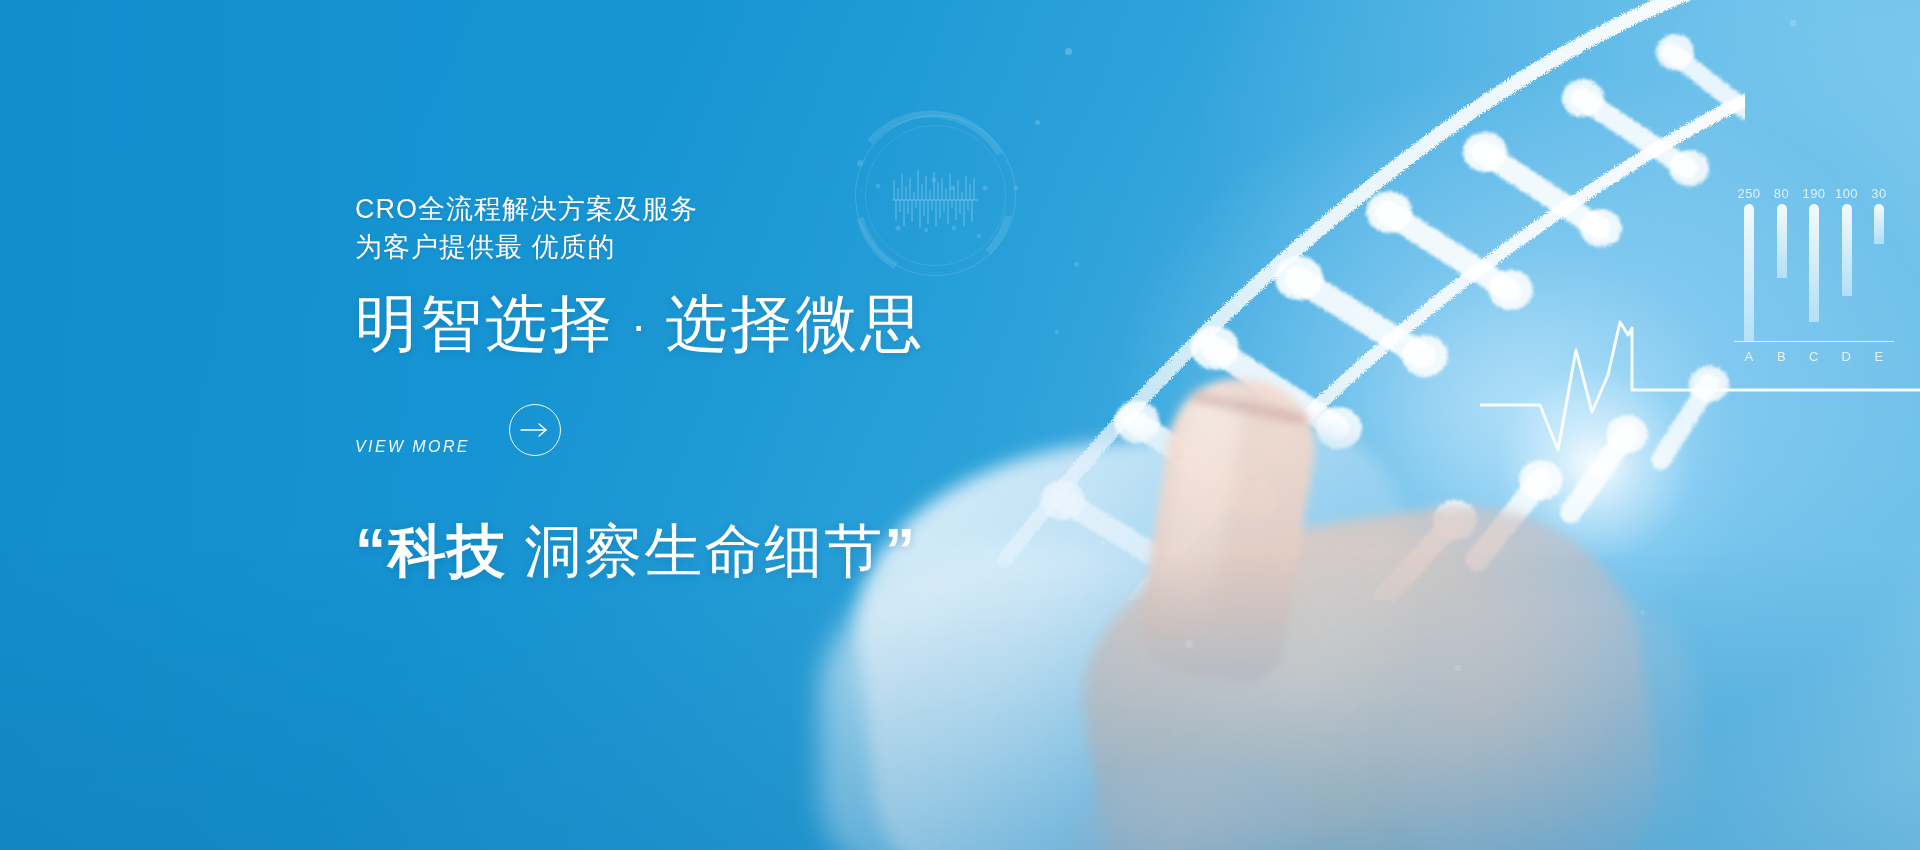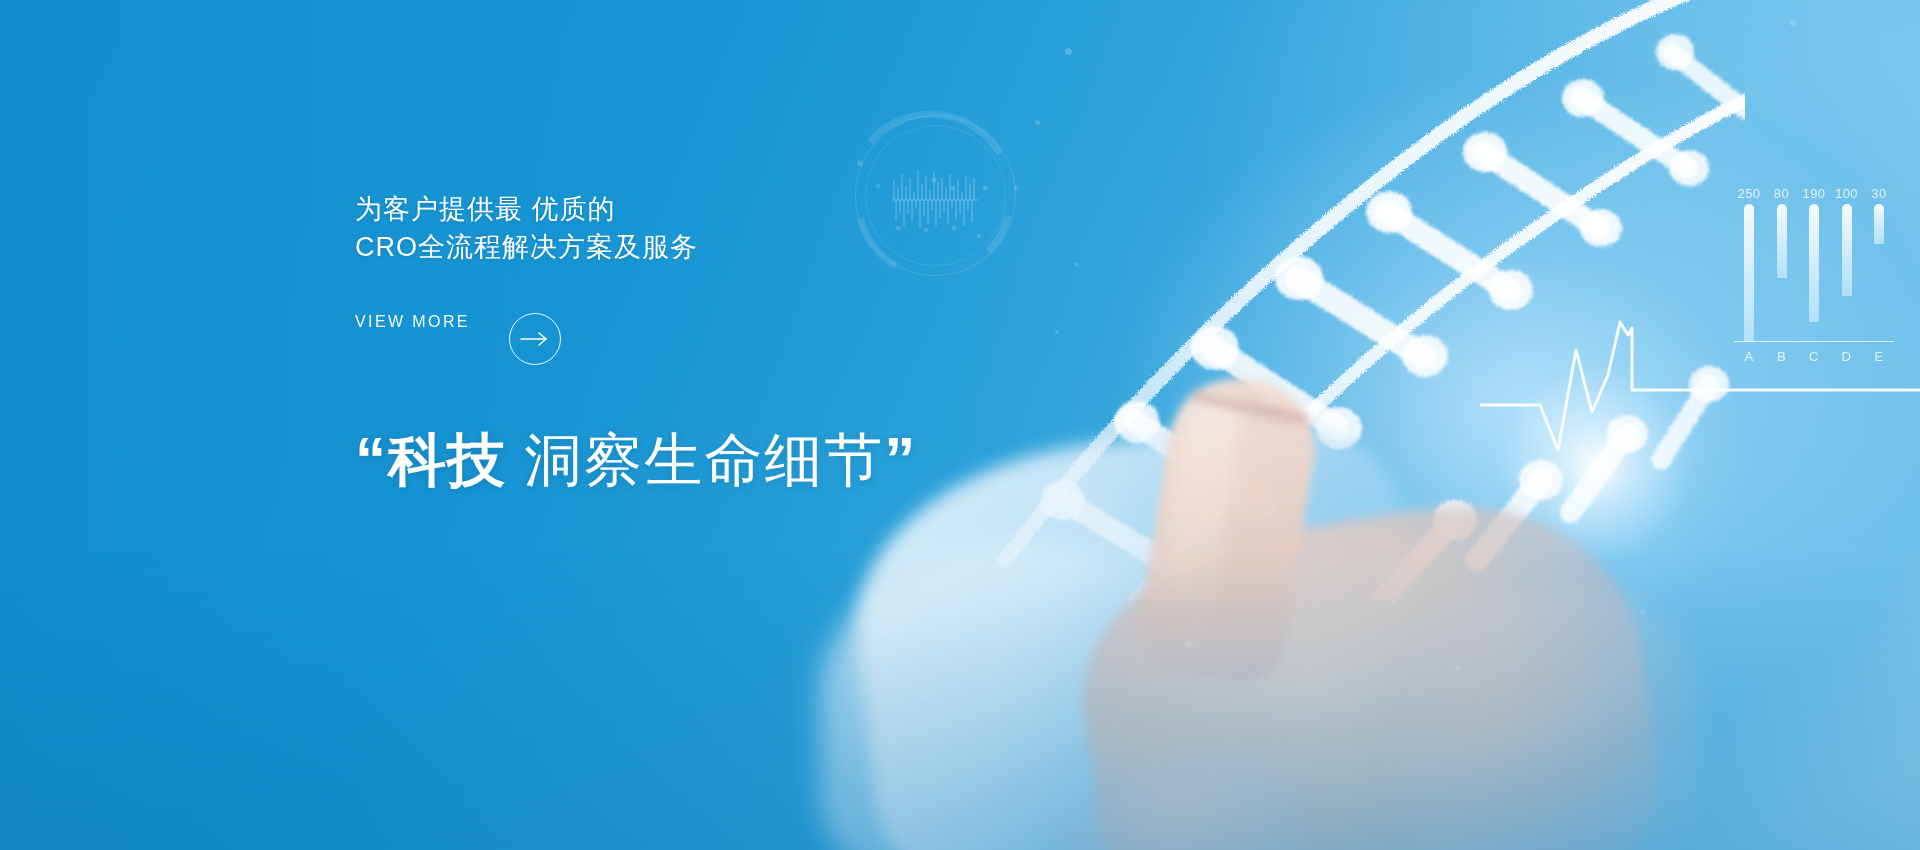--- a/index.html
+++ b/index.html
@@ -388,8 +388,8 @@
   <div class="content">
 
     <div class="subtitle">
+      <div>CRO全流程解决方案及服务</div>
       <div>为客户提供最 优质的</div>
-      <div>CRO全流程解决方案及服务</div>
     </div>
 
 

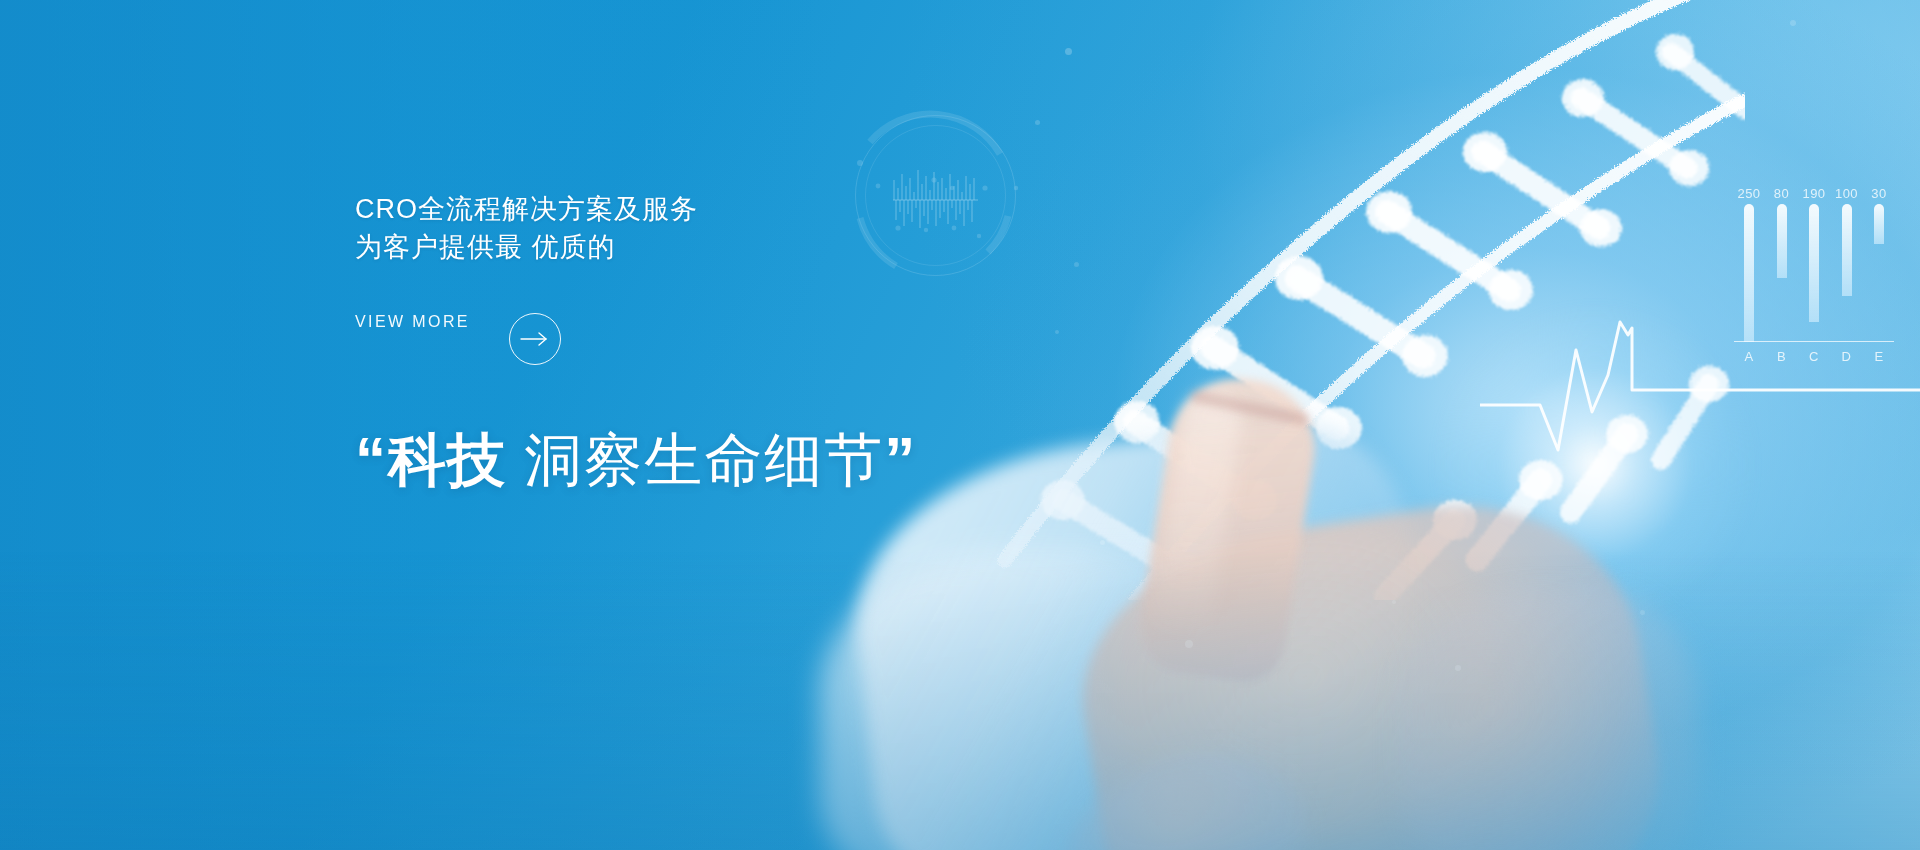--- a/index.html
+++ b/index.html
@@ -392,6 +392,9 @@
       <div>为客户提供最 优质的</div>
     </div>
 
+    <div class="headline">
+      <span>明智选择</span><span class="dot-sep">·</span><span>选择微思</span>
+    </div>
 
     <div class="viewmore">
       <span class="viewmore-label">VIEW MORE</span>

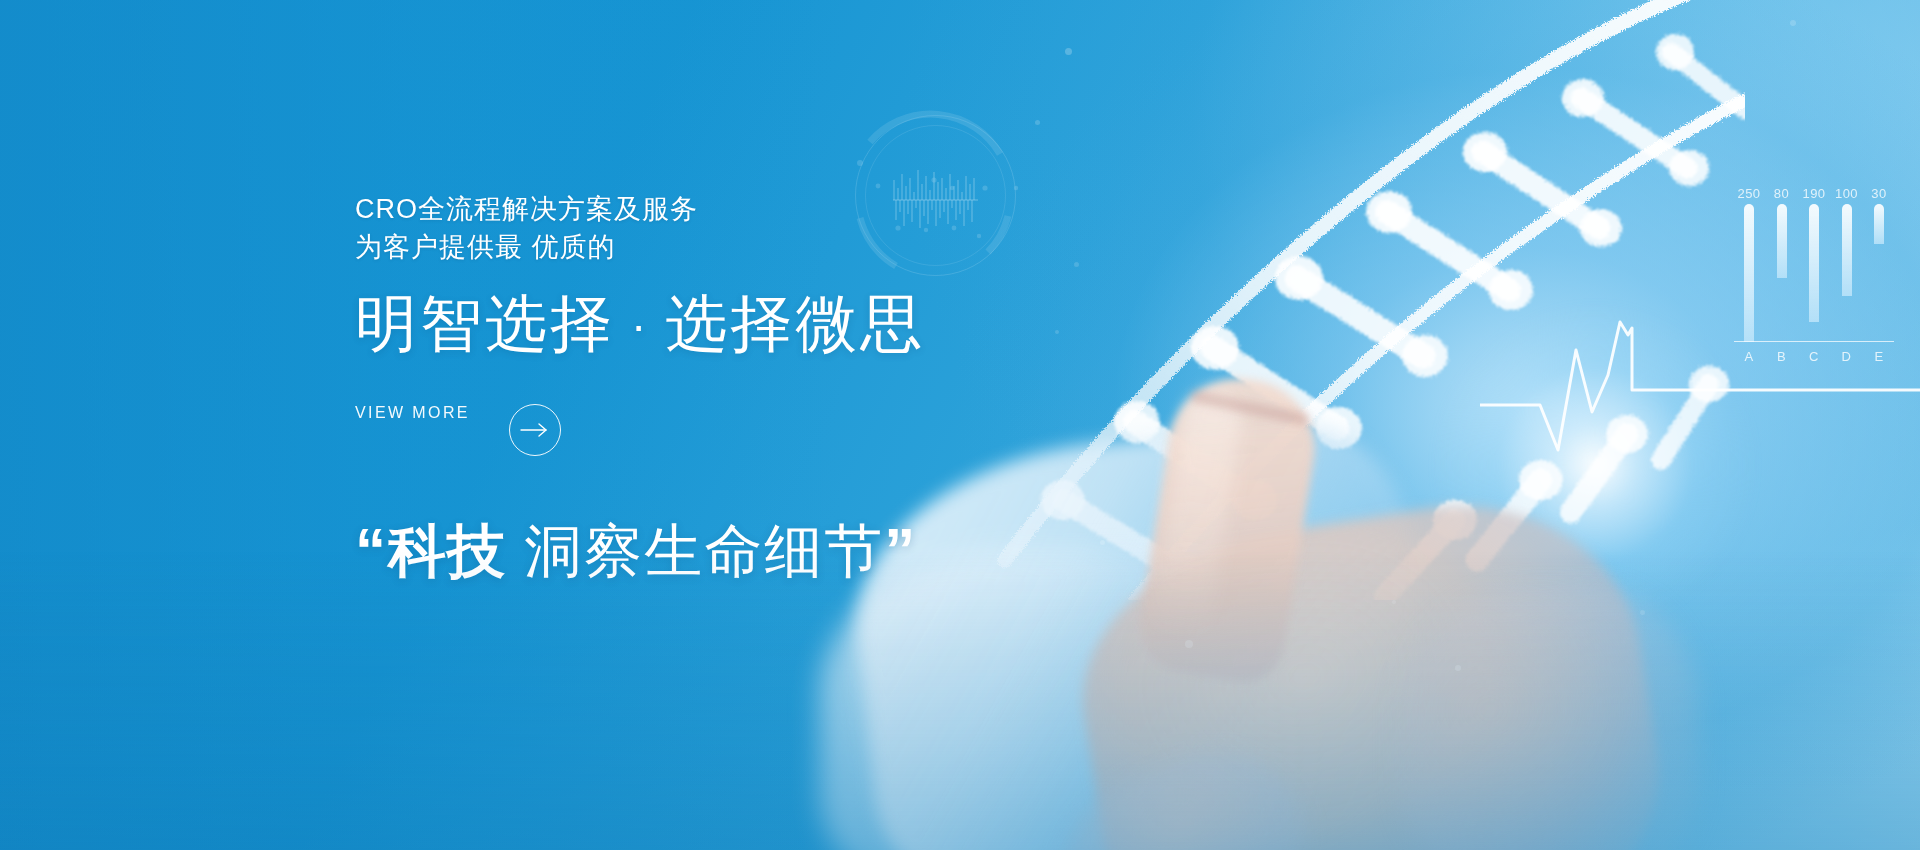--- a/index.html
+++ b/index.html
@@ -150,8 +150,8 @@
   .headline .dot-sep { padding:0 16px; font-size:46px; vertical-align:4px; }
 
   .viewmore {
-    margin-top:46px; display:inline-flex; align-items:flex-start; gap:39px;
-    cursor:pointer; user-select:none;
+    margin-top:46px; display:inline-flex; align-items:flex-end; gap:39px;
+    cursor:pointer; user-select:none;font-style:italic;
   }
   .viewmore-label {
     font-size:16px; letter-spacing:2.4px; color:rgba(255,255,255,.95); font-weight:400;

